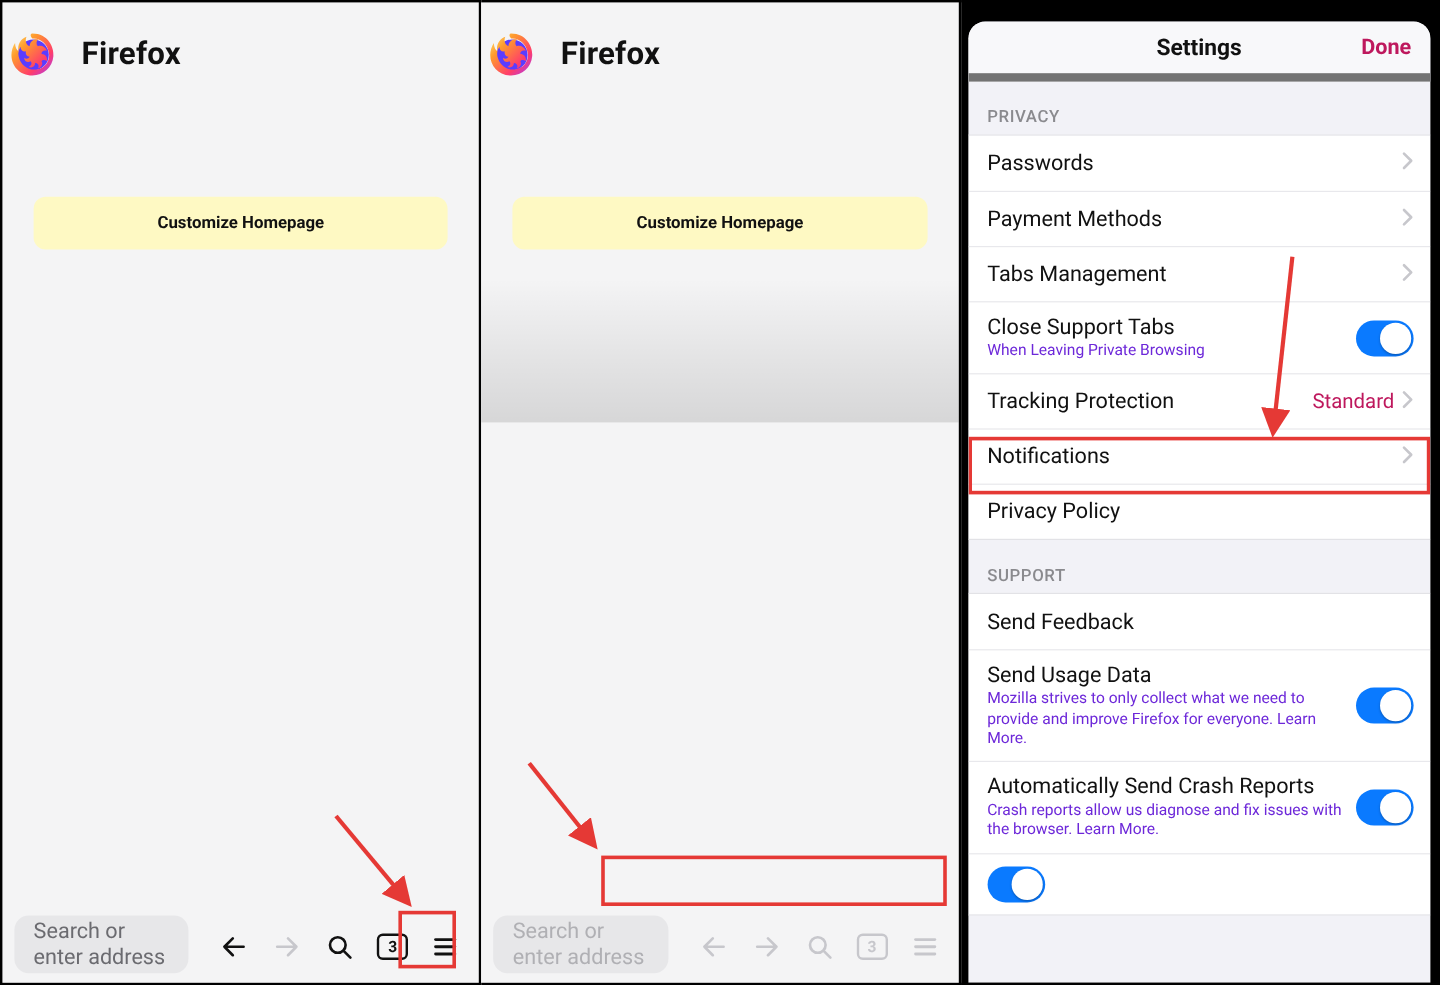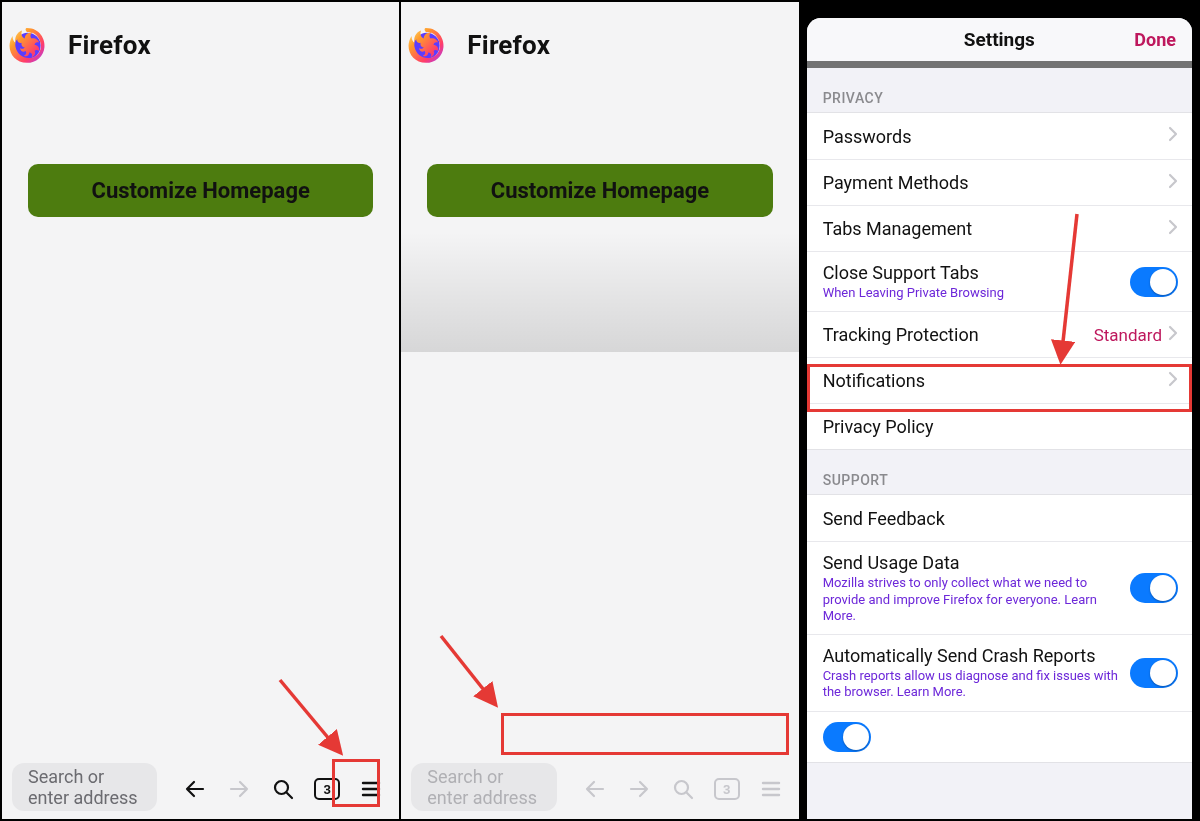--- a/index.html
+++ b/index.html
@@ -34,9 +34,9 @@
 
   .customize-btn {
     margin: 90px 26px 0;
-    background: #4d7c0f;
+    background: #fef9c3;
     color: #111;
-    font-size: 22px;
+    font-size: 14px;
     font-weight: 700;
     text-align: center;
     padding: 14px 0;

